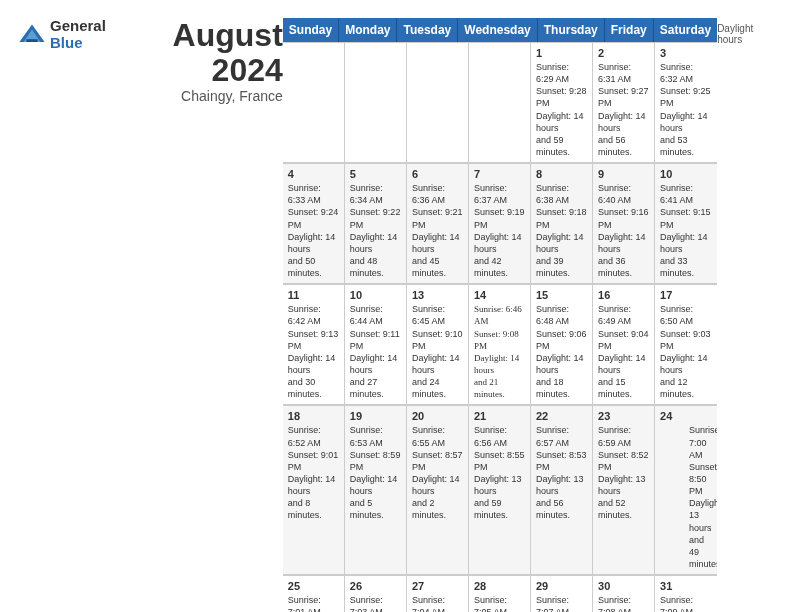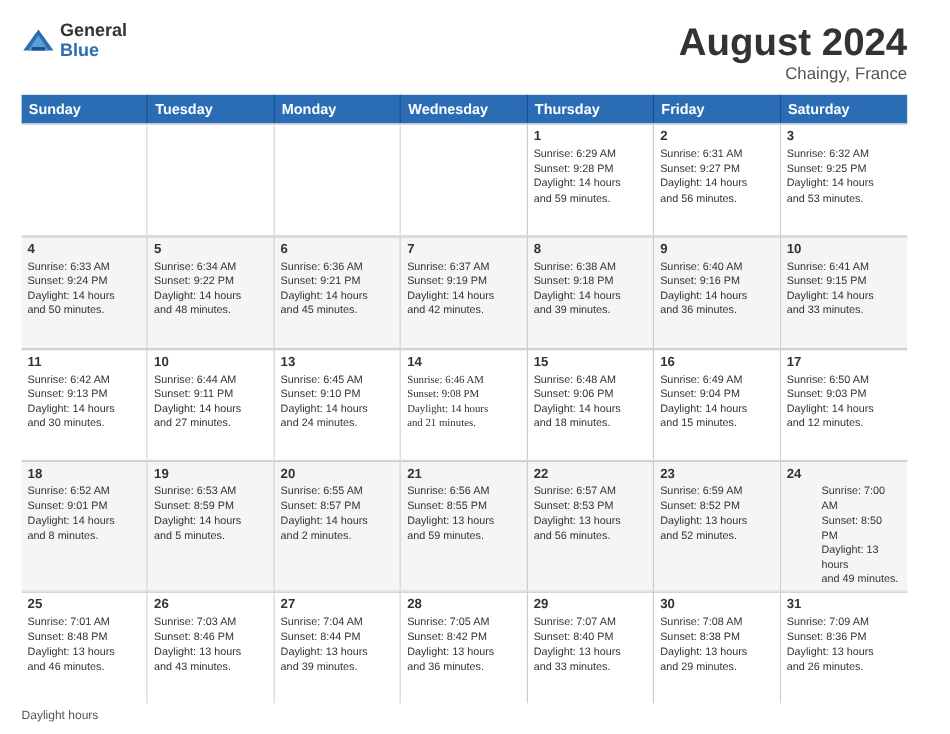--- a/index.html
+++ b/index.html
@@ -13,9 +13,9 @@
     .page {
       width: 792px;
       height: 612px;
-      padding: 18px 36px 10px 18px;
-      display: flex;
-      flex-direction: column;
+      padding: 18px 14px 10px 18px;
+      display: flex;
+      flex-direction: row;
     }
     .header {
       display: flex;

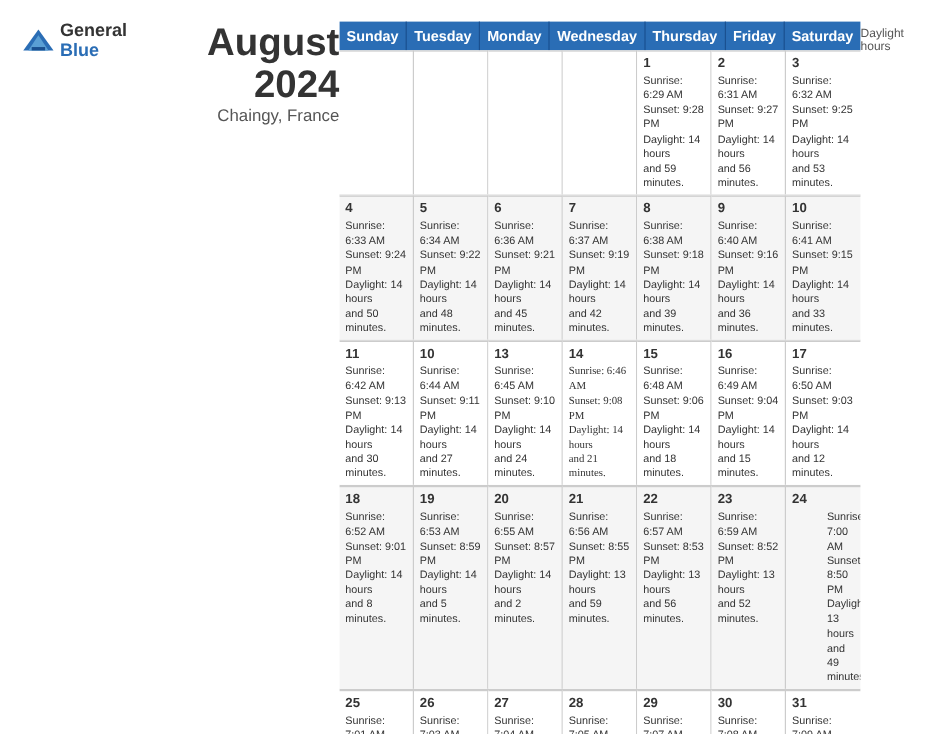--- a/index.html
+++ b/index.html
@@ -147,8 +147,8 @@
   <div class="calendar">
     <div class="cal-header">
     <div class="cal-header-cell">Sunday</div>
+        <div class="cal-header-cell">Monday</div>
         <div class="cal-header-cell">Tuesday</div>
-        <div class="cal-header-cell">Monday</div>
         <div class="cal-header-cell">Wednesday</div>
         <div class="cal-header-cell">Thursday</div>
         <div class="cal-header-cell">Friday</div>

